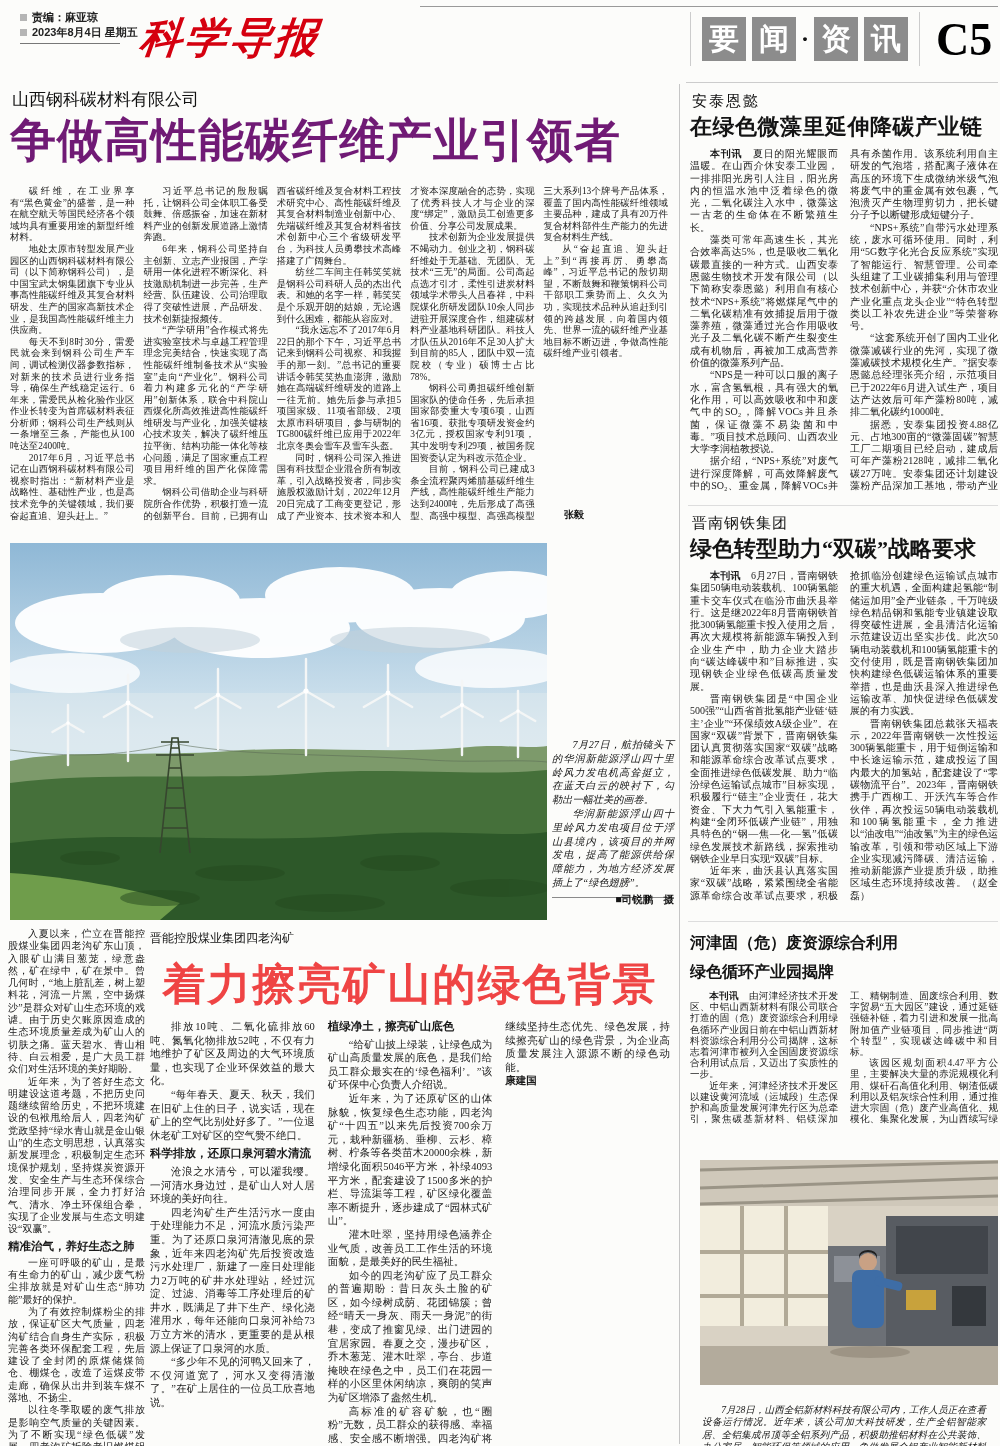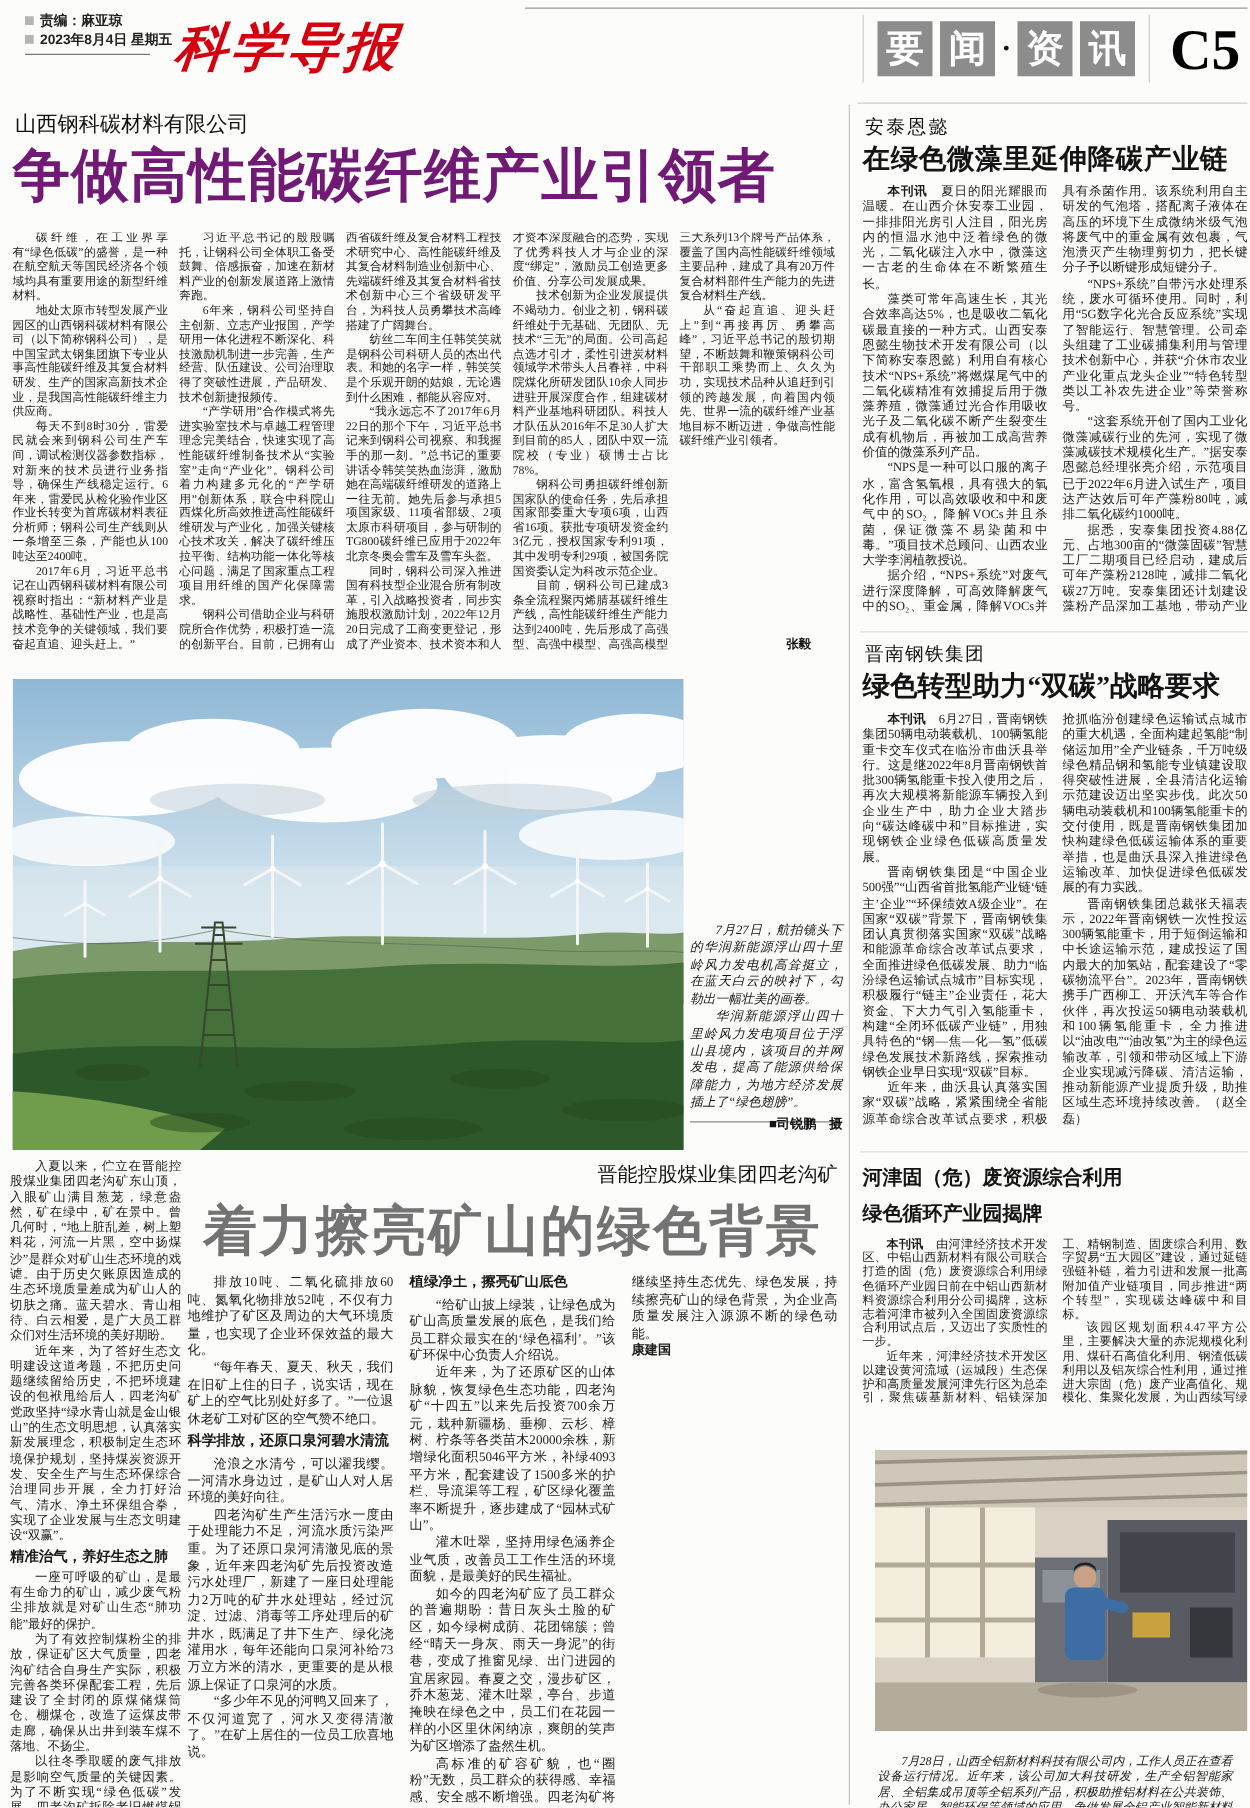--- a/index.html
+++ b/index.html
@@ -121,7 +121,7 @@
 <div id="fiber-kicker" class="abs kicker">山西钢科碳材料有限公司</div>
 <div id="fiber-headline" class="abs">争做高性能碳纤维产业引领者</div>
 <div id="fiber-body" class="abs body-text">
-    <p>碳纤维，在工业界享有“绿色低碳”的盛誉，是一种在航空航天等国民经济各个领域均具有重要用途的新型纤维材料。</p>
+    <p>碳纤维，在工业界享有“黑色黄金”的盛誉，是一种在航空航天等国民经济各个领域均具有重要用途的新型纤维材料。</p>
     <p>地处太原市转型发展产业园区的山西钢科碳材料有限公司（以下简称钢科公司），是中国宝武太钢集团旗下专业从事高性能碳纤维及其复合材料研发、生产的国家高新技术企业，是我国高性能碳纤维主力供应商。</p>
     <p>每天不到8时30分，雷爱民就会来到钢科公司生产车间，调试检测仪器参数指标，对新来的技术员进行业务指导，确保生产线稳定运行。6年来，雷爱民从检化验作业区作业长转变为首席碳材料表征分析师；钢科公司生产线则从一条增至三条，产能也从100吨达至2400吨。</p>
     <p>2017年6月，习近平总书记在山西钢科碳材料有限公司视察时指出：“新材料产业是战略性、基础性产业，也是高技术竞争的关键领域，我们要奋起直追、迎头赶上。”</p>

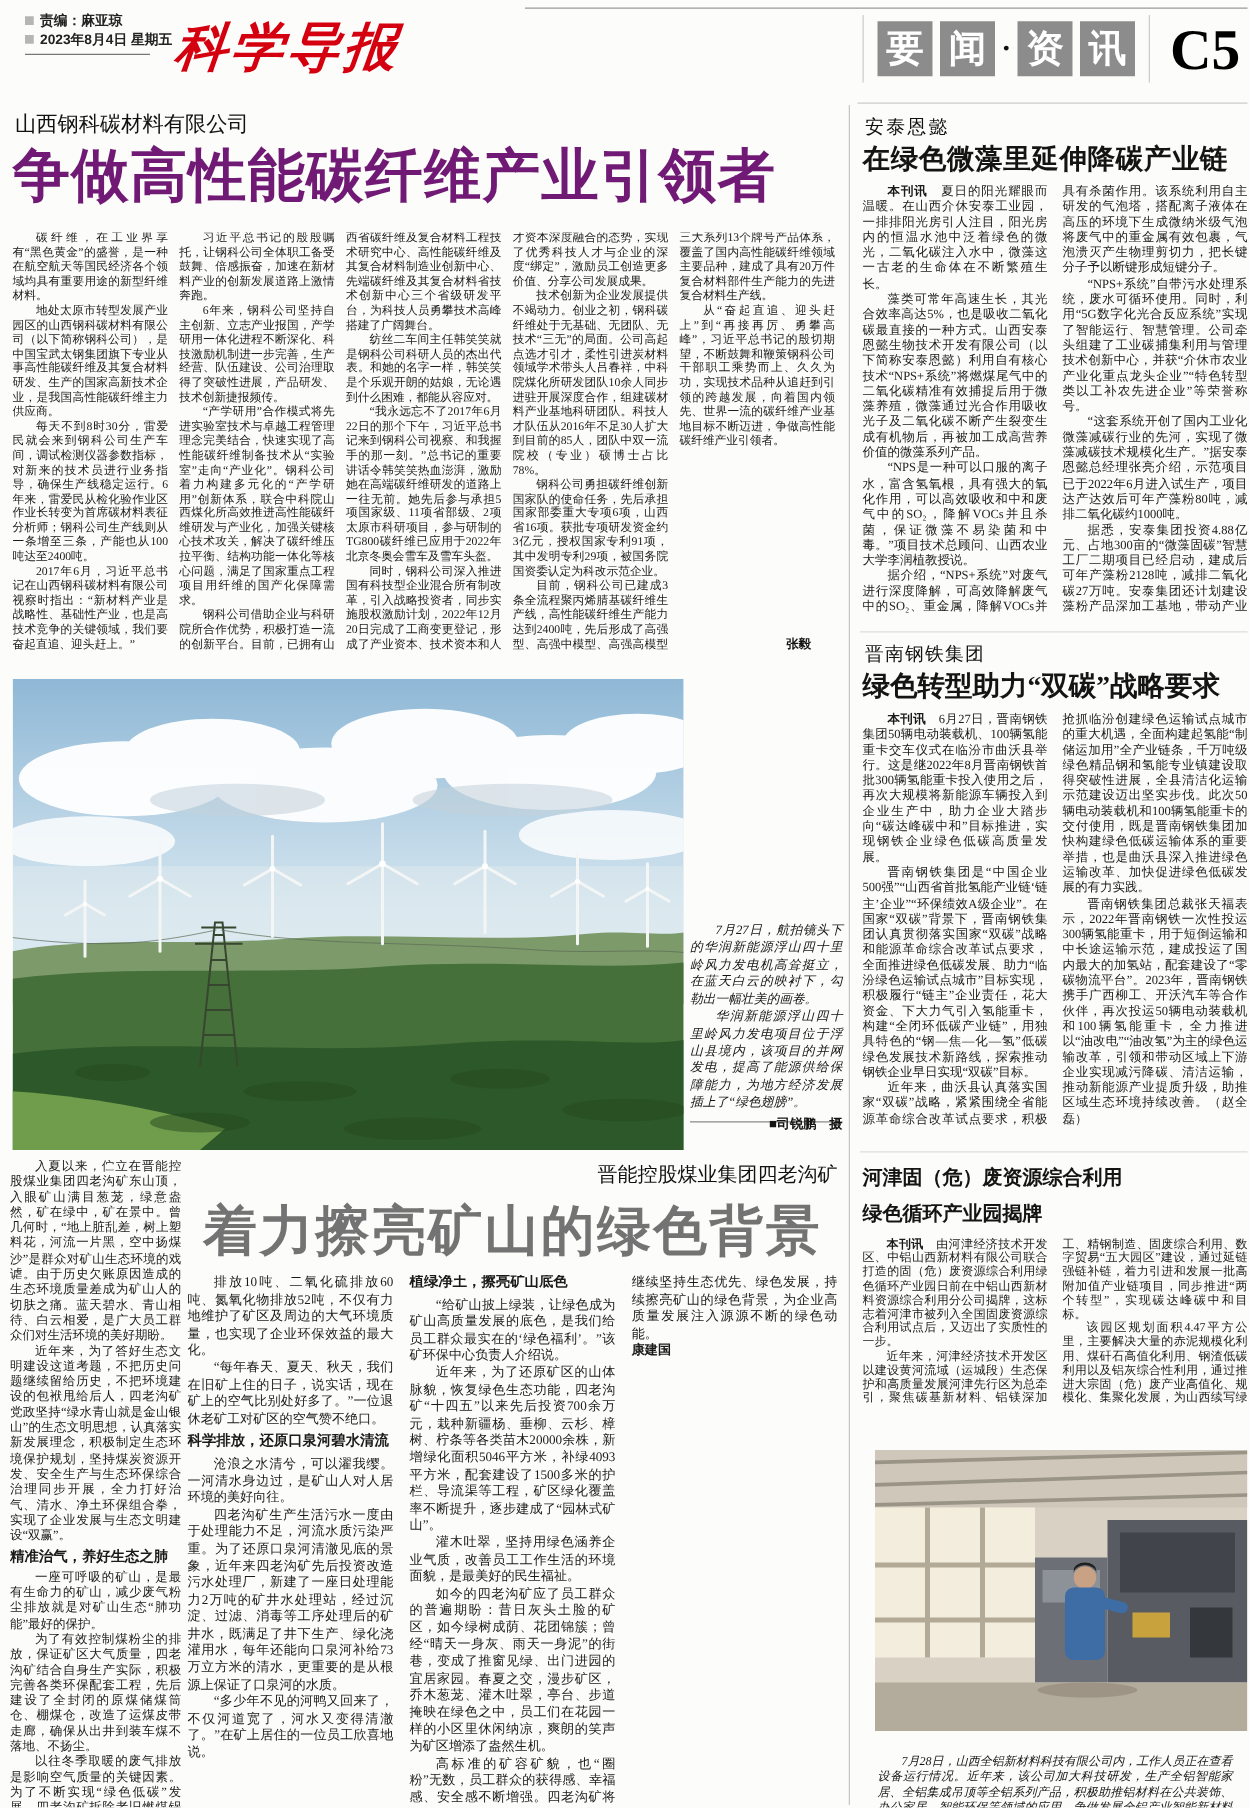--- a/index.html
+++ b/index.html
@@ -46,7 +46,7 @@
       font-weight:900;font-size:46px;letter-spacing:1px;color:#701a75;white-space:nowrap}
   #fiber-body{left:10px;top:186px;width:658px;height:338px;font-size:9.4px;line-height:11.6px;
       column-count:5;column-gap:9px;column-fill:auto}
-  #fiber-byline{left:521px;top:508px;width:128px;text-align:right;font-weight:bold;font-size:10px}
+  #fiber-byline{left:564px;top:508px;width:128px;text-align:left;font-weight:bold;font-size:10px}
 
   
   #photo-wind{left:10px;top:543px;width:537px;height:377px;overflow:hidden}

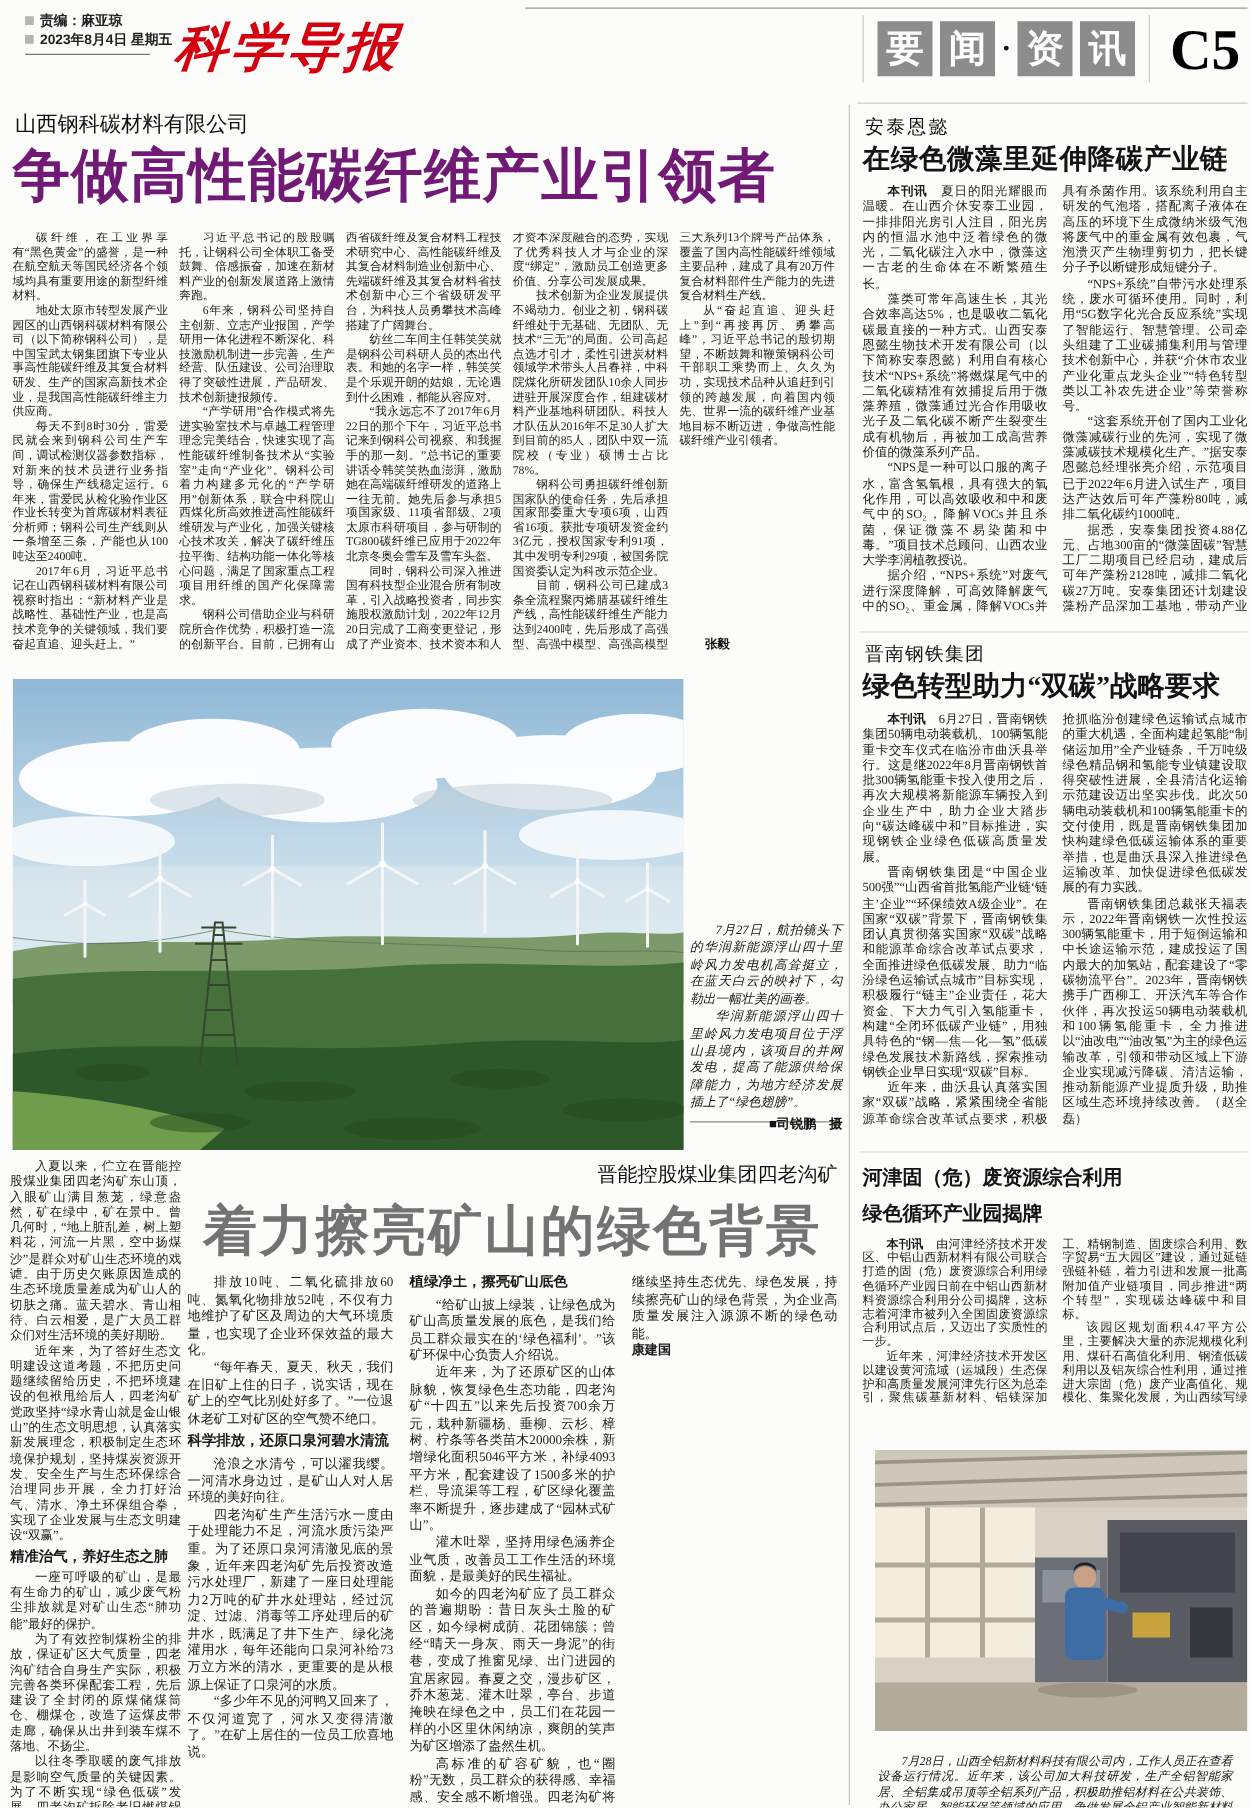--- a/index.html
+++ b/index.html
@@ -82,7 +82,7 @@
 
   
   #mine-col1{left:8px;top:928px;width:137px;height:518px;font-size:10px;line-height:12.3px}
-  #mine-kicker{left:150px;top:930px;width:520px;text-align:right;font-size:16px}
+  #mine-kicker{left:150px;top:930px;width:520px;text-align:left;font-size:12px}
   #mine-headline{left:150px;top:956px;width:520px;text-align:center;font-weight:900;
       font-size:43px;letter-spacing:2px;color:#737373;white-space:nowrap}
   #mine-body{left:150px;top:1020px;width:520px;height:426px;font-size:10.5px;line-height:13.6px;

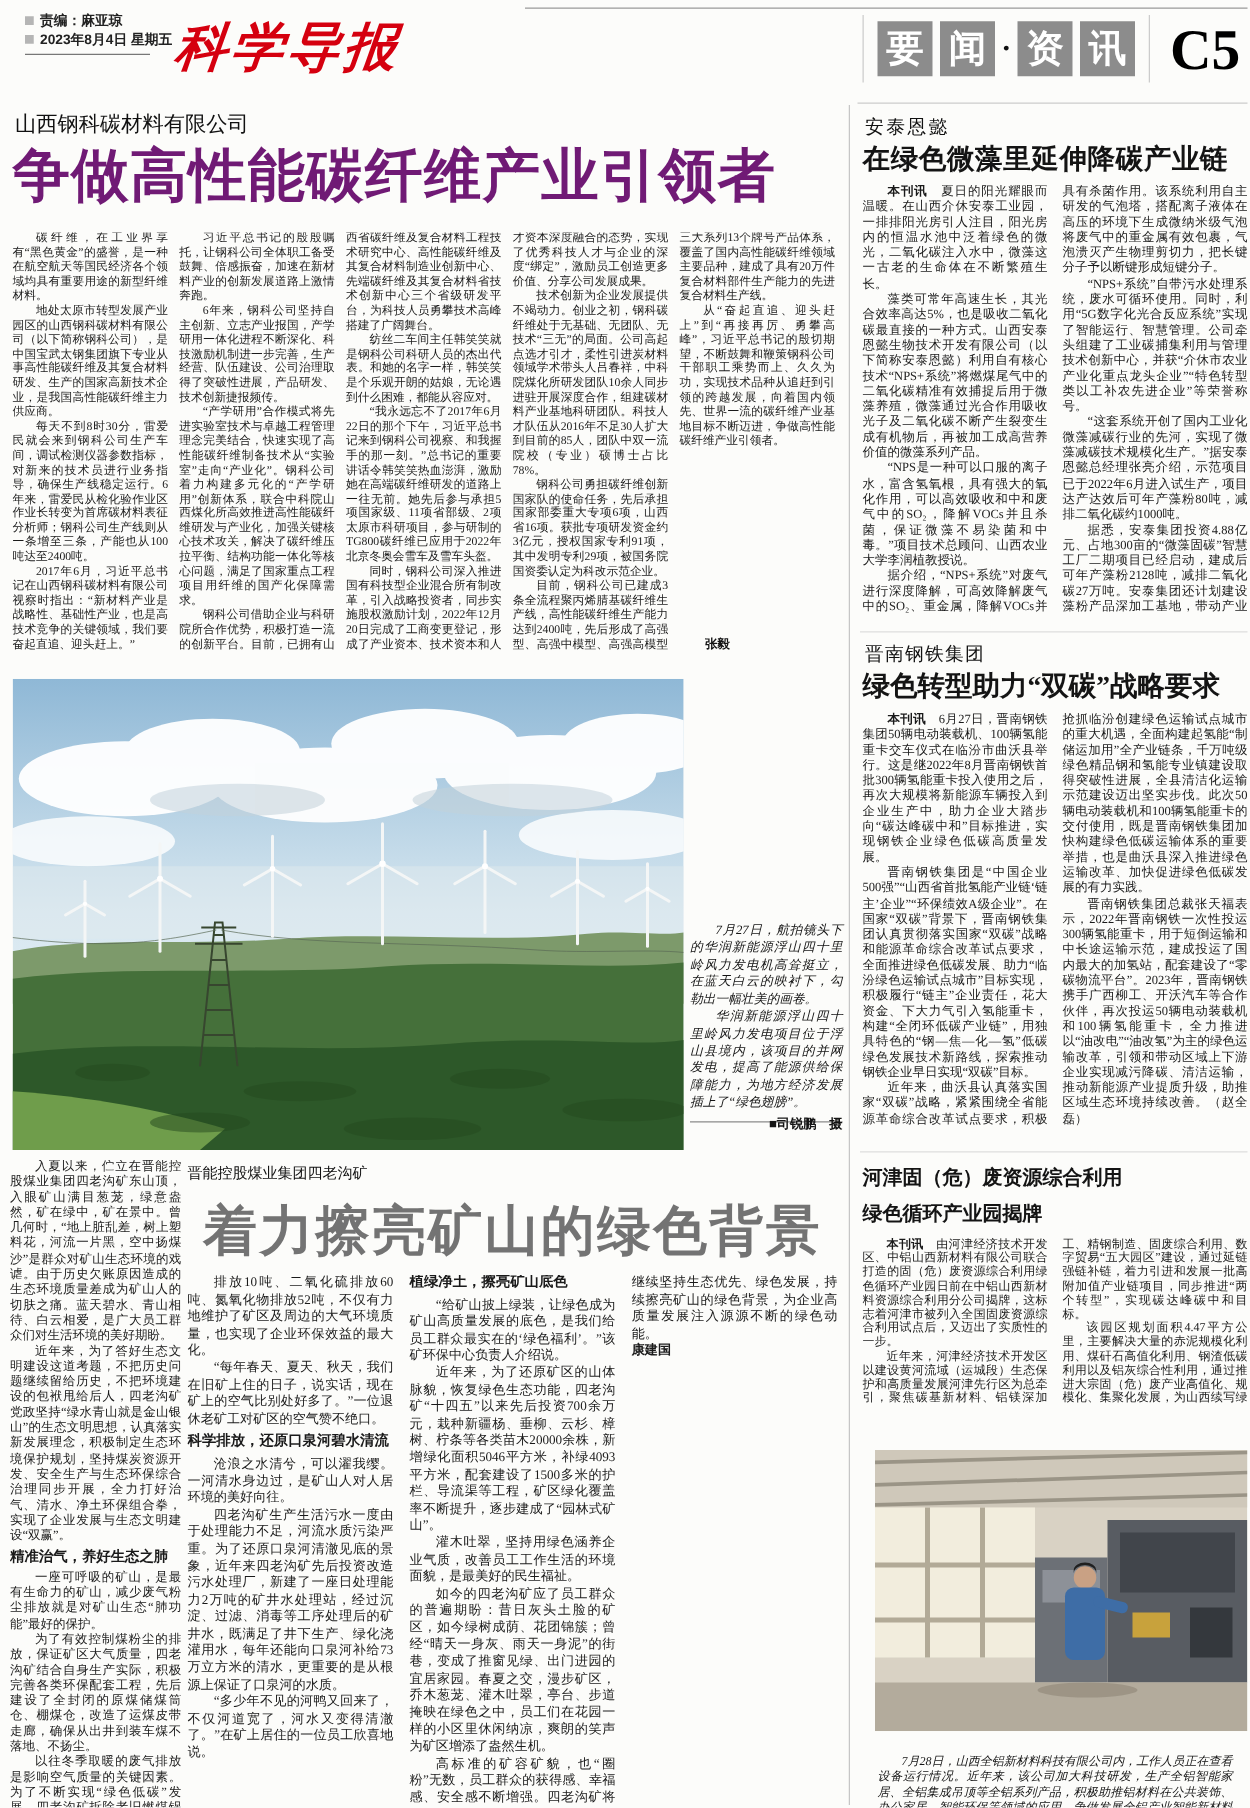--- a/index.html
+++ b/index.html
@@ -84,7 +84,7 @@
   #mine-col1{left:8px;top:928px;width:137px;height:518px;font-size:10px;line-height:12.3px}
   #mine-kicker{left:150px;top:930px;width:520px;text-align:left;font-size:12px}
   #mine-headline{left:150px;top:956px;width:520px;text-align:center;font-weight:900;
-      font-size:43px;letter-spacing:2px;color:#737373;white-space:nowrap}
+      font-size:43px;letter-spacing:2px;color:#ef4444;white-space:nowrap}
   #mine-body{left:150px;top:1020px;width:520px;height:426px;font-size:10.5px;line-height:13.6px;
       column-count:3;column-gap:13px;column-fill:auto}
 </style>

